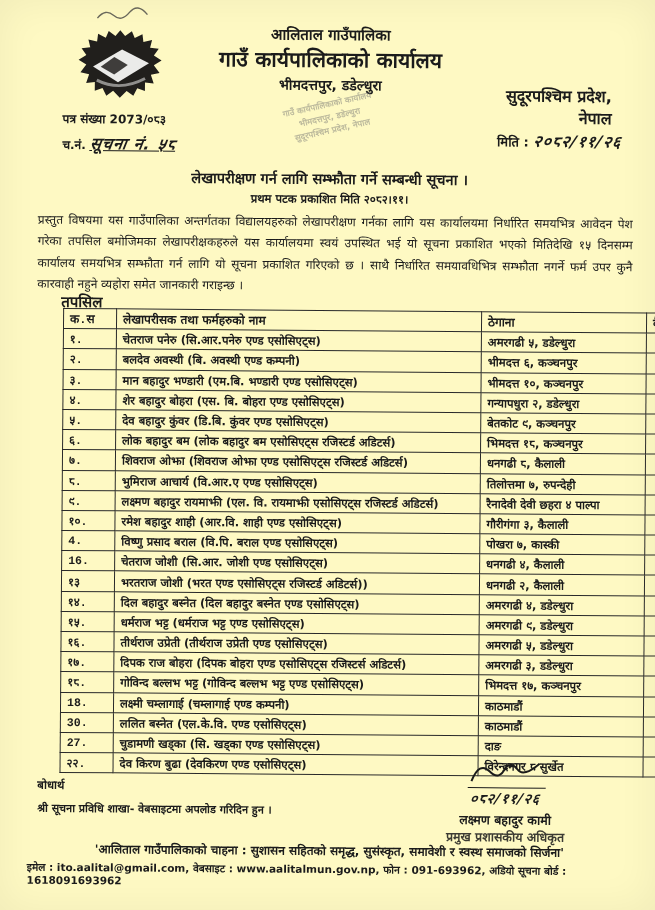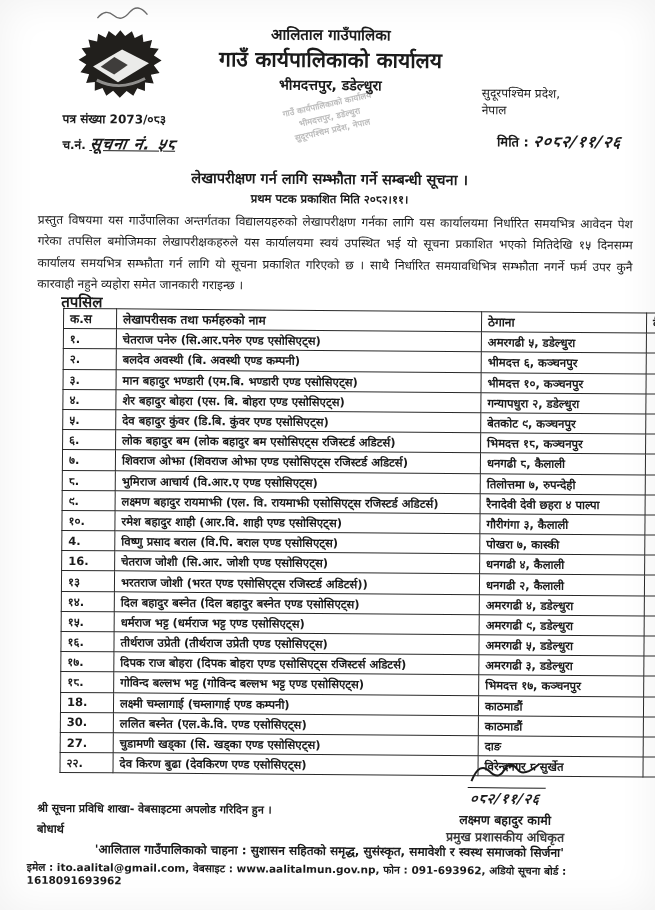--- a/index.html
+++ b/index.html
@@ -4,7 +4,7 @@
 <style>
   html,body{margin:0;padding:0;}
   body{width:655px;height:910px;background:#e8e8e6;font-family:"DejaVu Sans",sans-serif;}
-  .page{position:relative;width:655px;height:910px;background:#ffffff;overflow:hidden;color:#1b1b1b;
+  .page{position:relative;width:655px;height:910px;background:#fef9c3;overflow:hidden;color:#1b1b1b;
         box-shadow:inset 0 0 40px rgba(0,0,0,0.06);}
   .rot{position:absolute;inset:0;transform:rotate(0.45deg);}
 

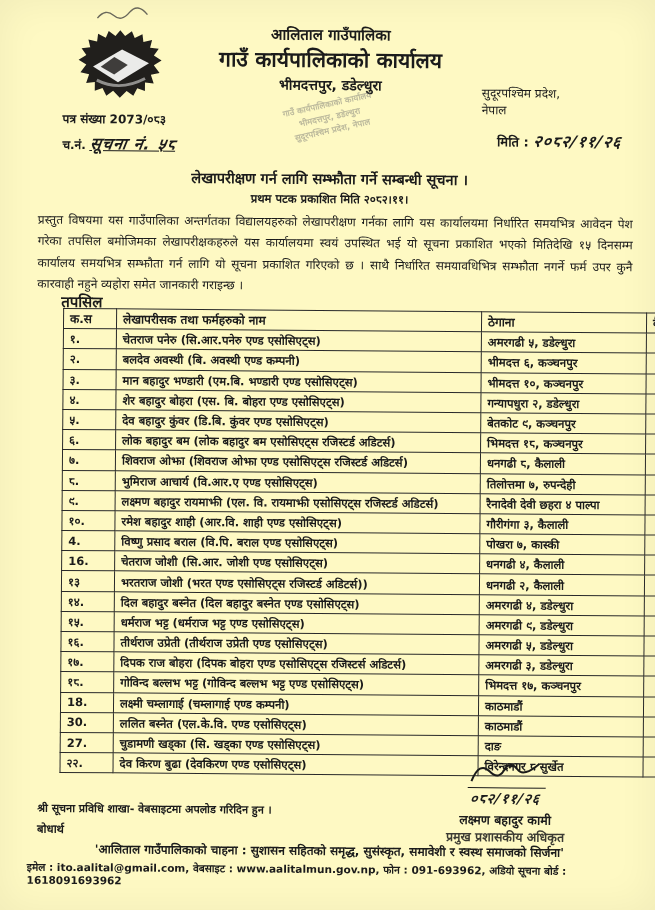--- a/index.html
+++ b/index.html
@@ -14,7 +14,7 @@
   .hdr-line1{font-size:15px;font-weight:bold;}
   .hdr-line2{font-size:21px;font-weight:bold;margin-top:2px;}
   .hdr-line3{font-size:14px;font-weight:bold;margin-top:4px;}
-  .hdr-right{position:absolute;right:46px;top:84px;width:130px;text-align:left;font-weight:normal;font-size:12px;line-height:1.4;}
+  .hdr-right{position:absolute;right:46px;top:84px;width:130px;text-align:right;font-weight:bold;font-size:16px;line-height:1.4;}
   .letter-no{position:absolute;left:60px;top:112px;font-size:12px;font-weight:bold;}
   .ref-line{position:absolute;left:60px;top:134px;font-size:12px;font-weight:bold;}
   .date-line{position:absolute;right:36px;top:128px;font-size:13px;font-weight:bold;}

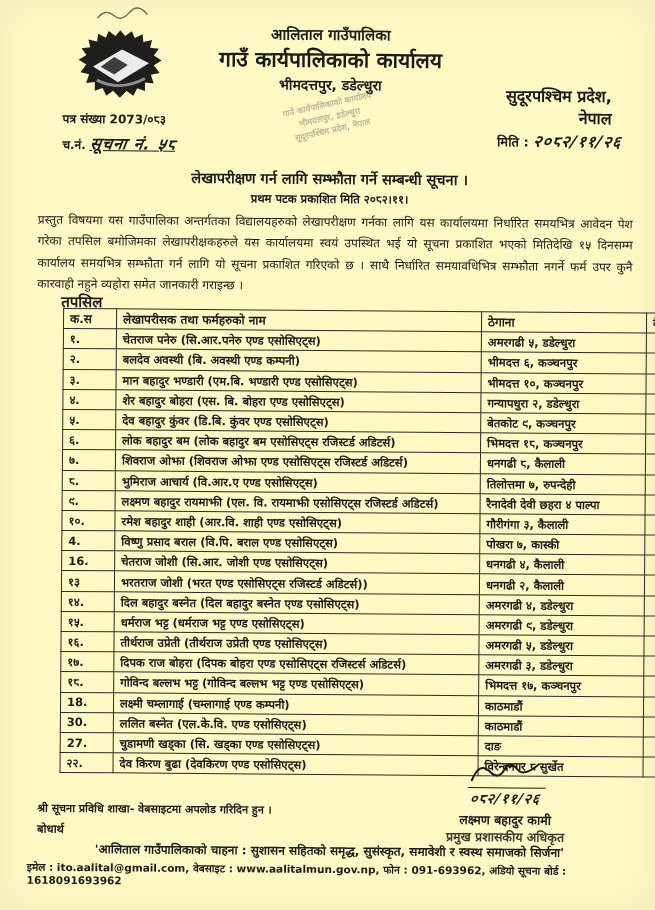--- a/index.html
+++ b/index.html
@@ -37,7 +37,7 @@
   .tbl th,.tbl td{border:1.4px solid #2a2a2a;padding:1px 6px;font-size:11.5px;font-weight:600;
                   height:17.2px;overflow:hidden;white-space:nowrap;text-align:left;vertical-align:middle;}
   .tbl th{font-weight:bold;font-size:12px;}
-  .col-sn{width:40px;}
+  .col-sn{width:40px;font-family:Liberation Mono, monospace;}
   .col-name{width:352px;}
   .col-addr{width:152px;}
   .col-remark{width:30px;}

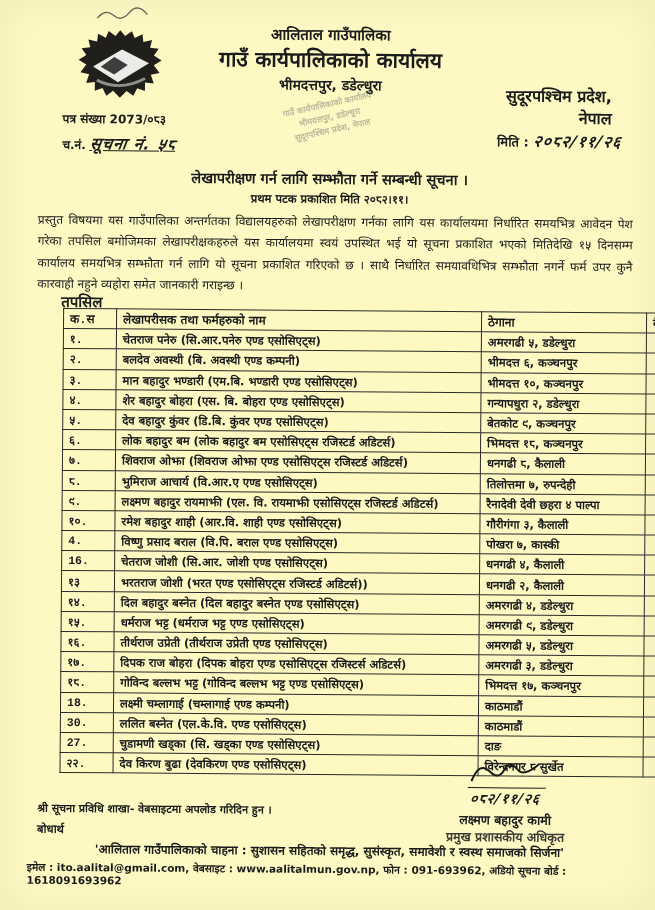--- a/index.html
+++ b/index.html
@@ -43,7 +43,7 @@
   .col-remark{width:30px;}
 
   
-  .bodhartha{position:absolute;left:40px;top:779px;font-size:11.5px;font-weight:bold;margin-top:44px;}
+  .bodhartha{position:absolute;left:40px;top:779px;font-size:11.5px;font-weight:bold;}
   .cc-line{position:absolute;left:40px;top:802px;font-size:11px;font-weight:bold;}
   .sig-block{position:absolute;right:42px;top:756px;width:210px;text-align:center;}
   .sig-scribble{display:block;margin:0 auto;}

